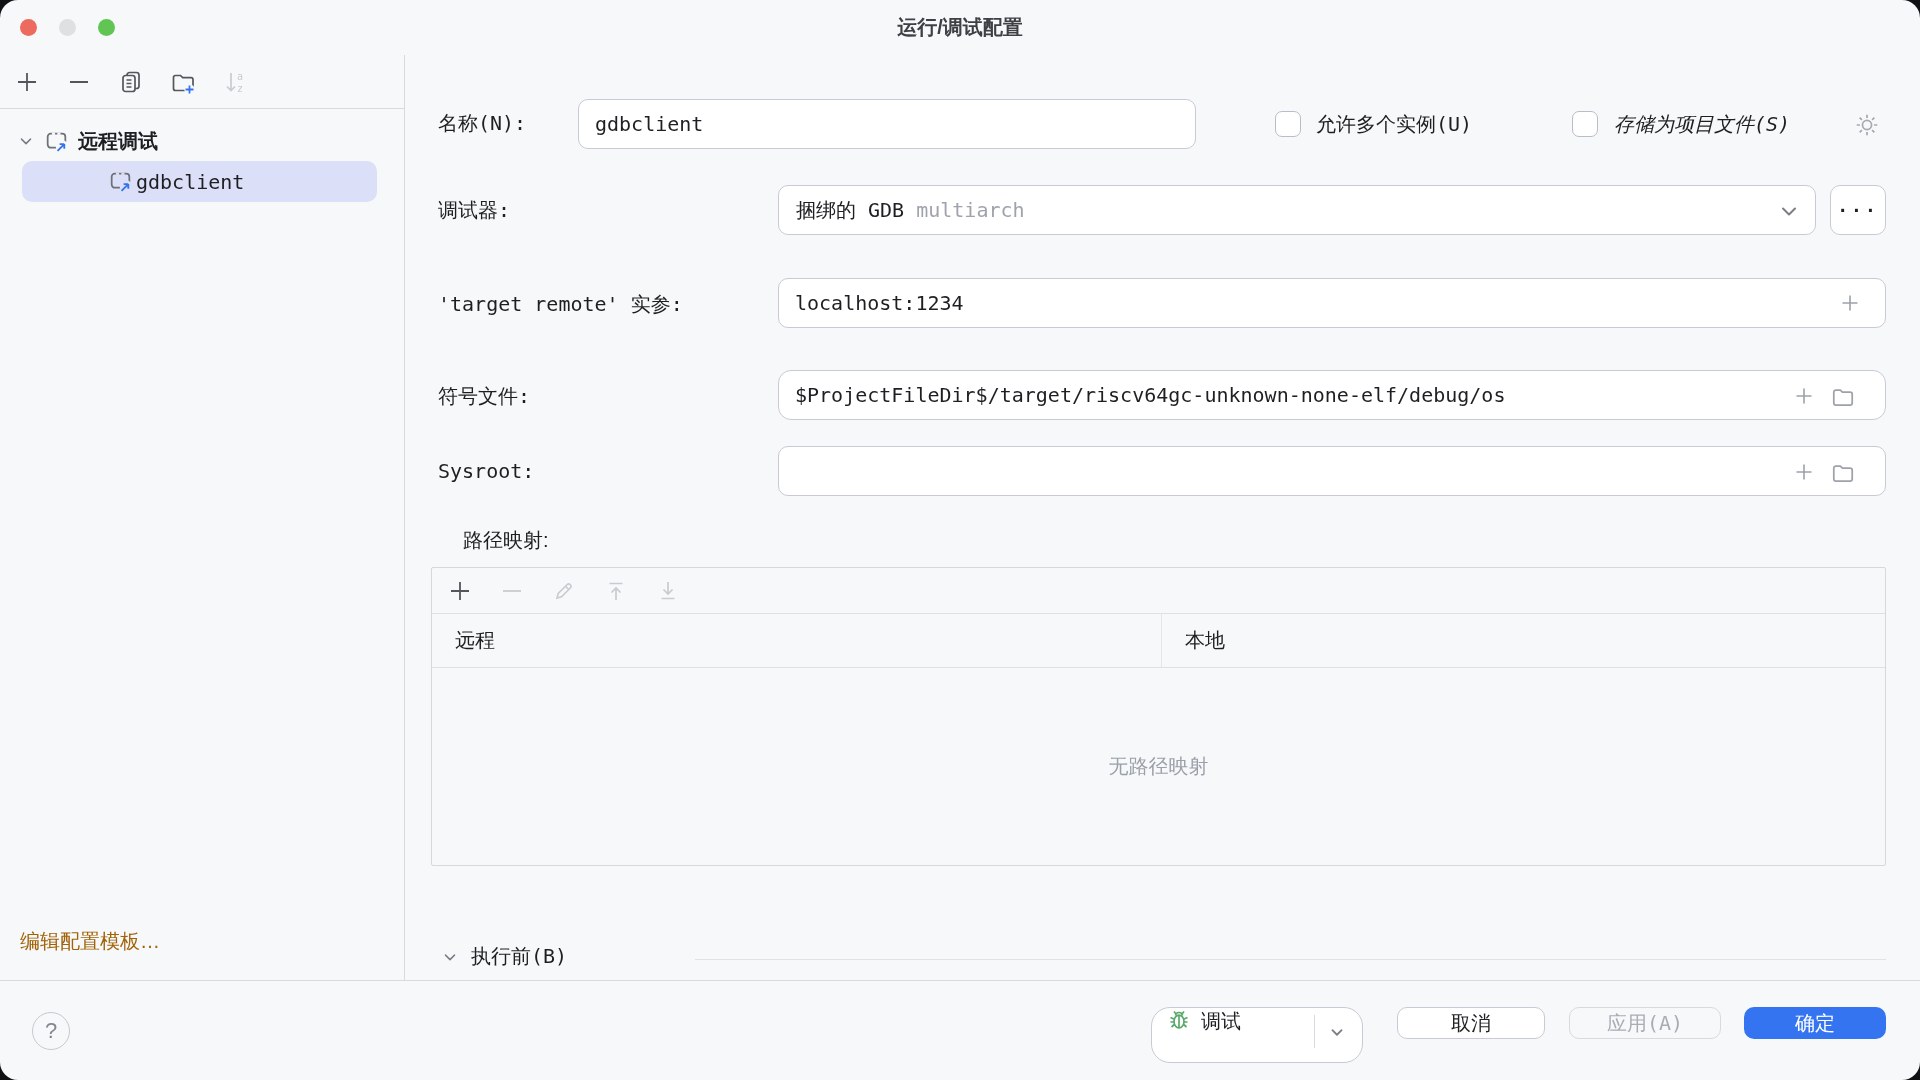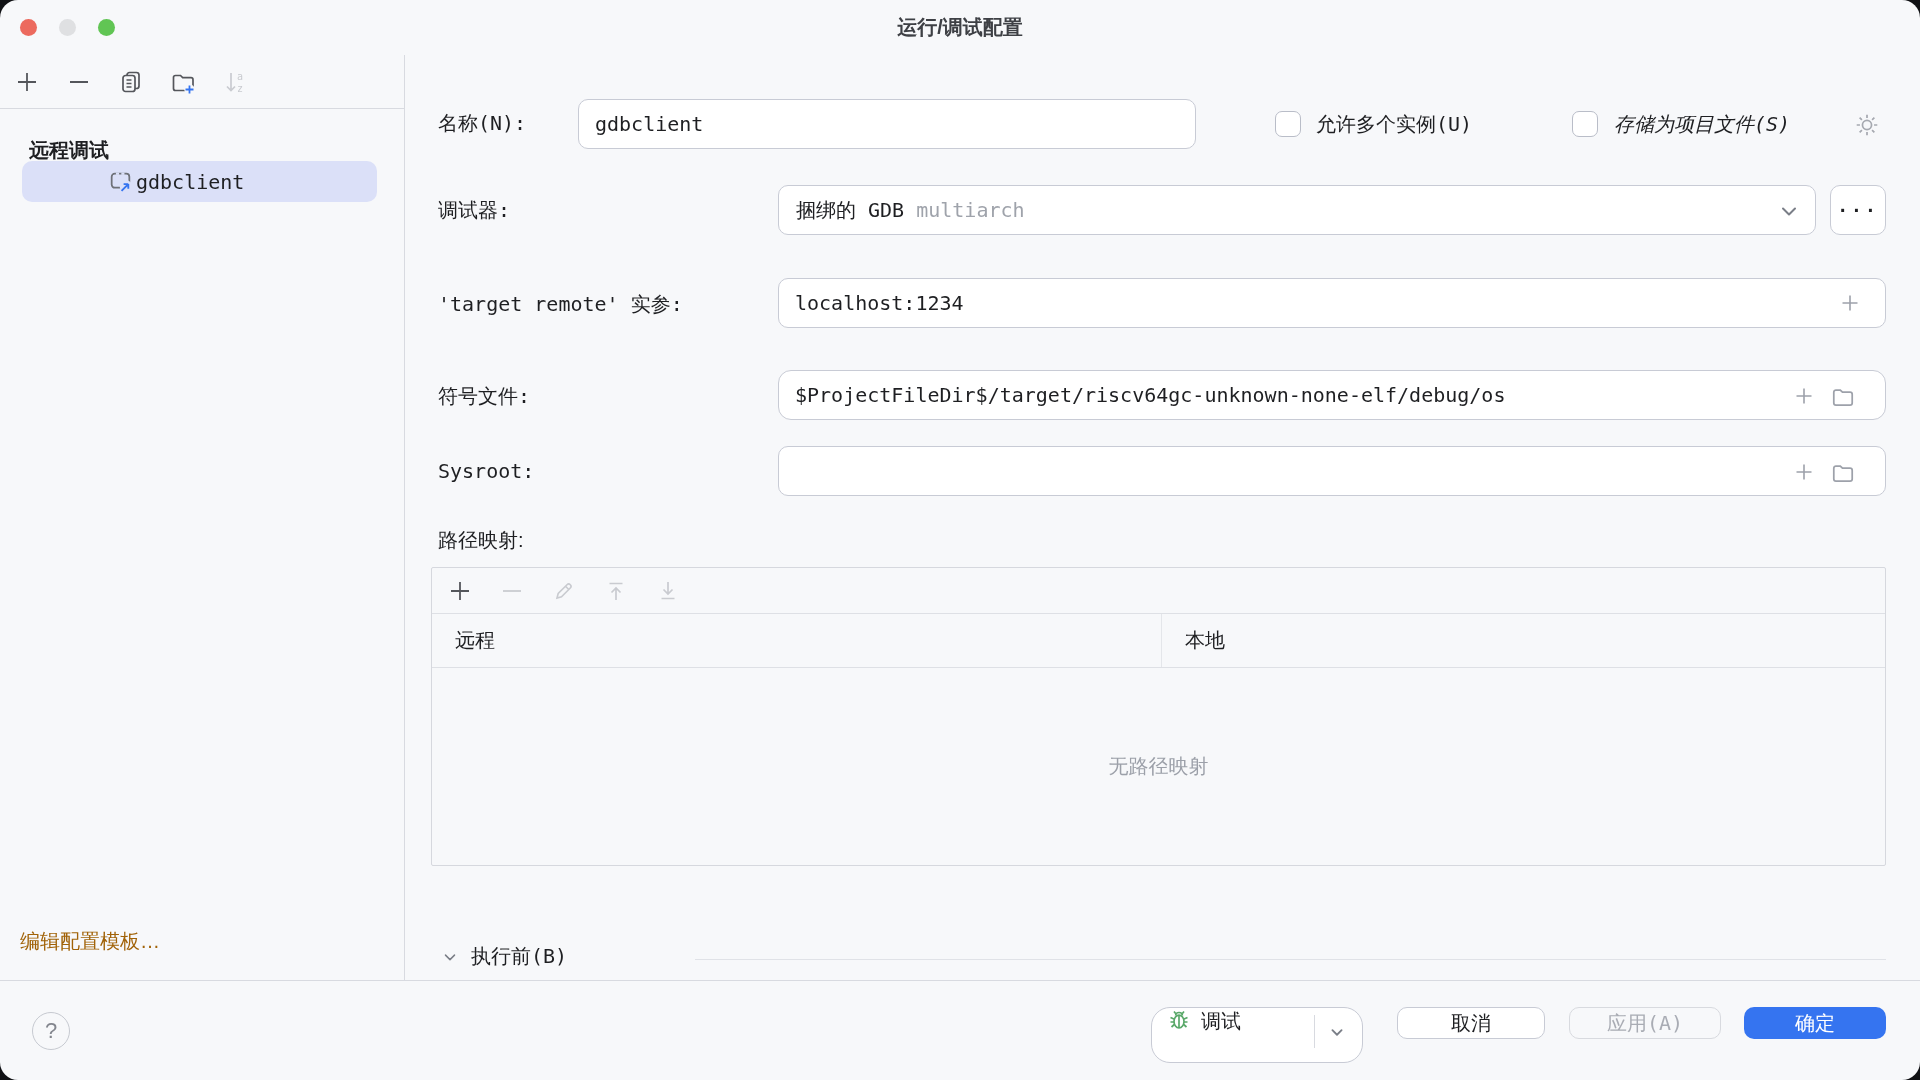--- a/index.html
+++ b/index.html
@@ -23,7 +23,7 @@
   .tbtn{width:26px;height:26px;display:flex;align-items:center;justify-content:center;}
   .side-sep{position:absolute;top:108px;left:0;width:404px;height:1px;background:#D8DAE0;}
   .vdivider{position:absolute;left:404px;top:55px;height:925px;width:1px;background:#D8DAE0;}
-  .tree-group{position:absolute;left:29px;top:121px;height:40px;display:flex;align-items:center;gap:8px;flex-direction:column;}
+  .tree-group{position:absolute;left:17px;top:121px;height:40px;display:flex;align-items:center;gap:8px;}
   .tree-group-label{font-weight:700;font-size:20px;color:#1E1F22;}
   .tree-selected{position:absolute;left:22px;top:161px;width:355px;height:41px;border-radius:10px;
                  background:#DBE0F8;display:flex;align-items:center;padding-left:85px;box-sizing:border-box;gap:2px;}

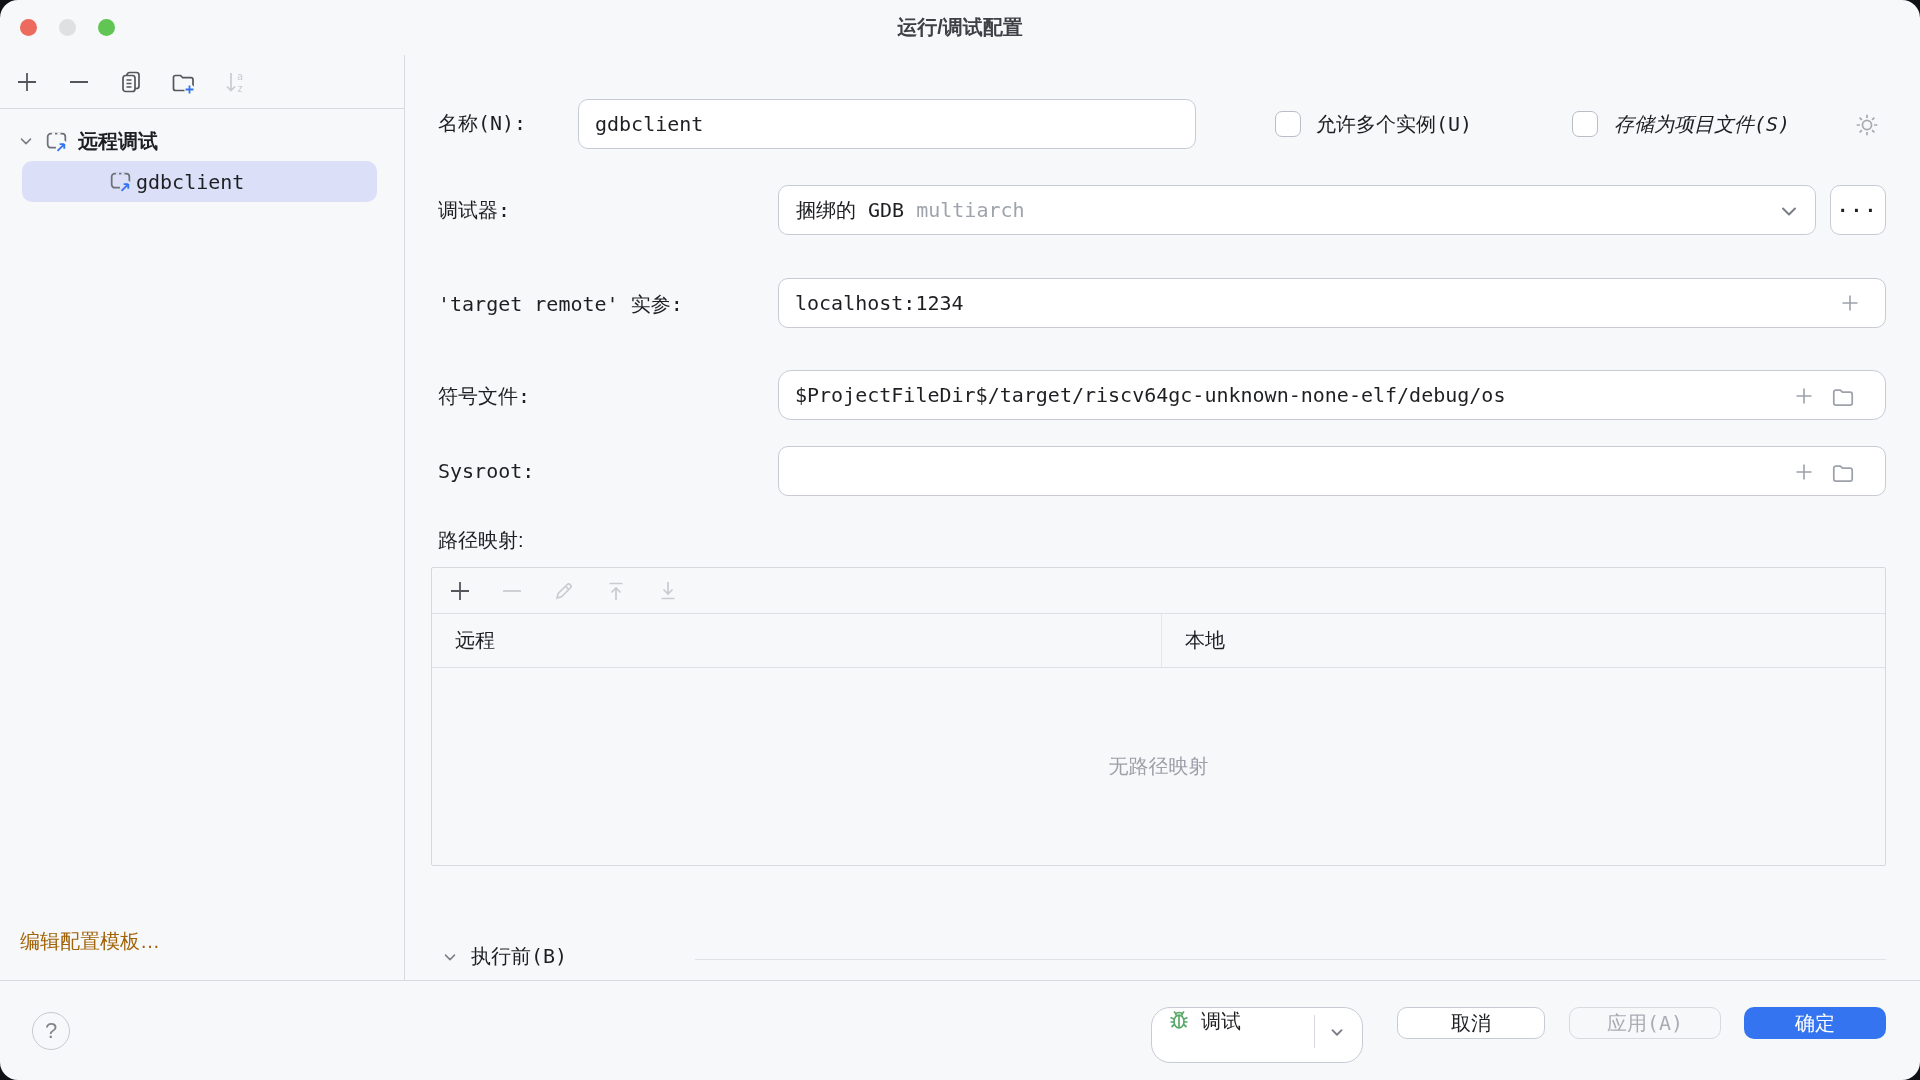--- a/index.html
+++ b/index.html
@@ -206,7 +206,7 @@
     </svg>
   </div>
 
-  <div class="flabel" style="left:438px;top:527px;">路径映射:</div>
+  <div class="flabel" style="left:463px;top:527px;">路径映射:</div>
   <div class="panel">
     <div class="panel-toolbar">
       <div class="tbtn">

